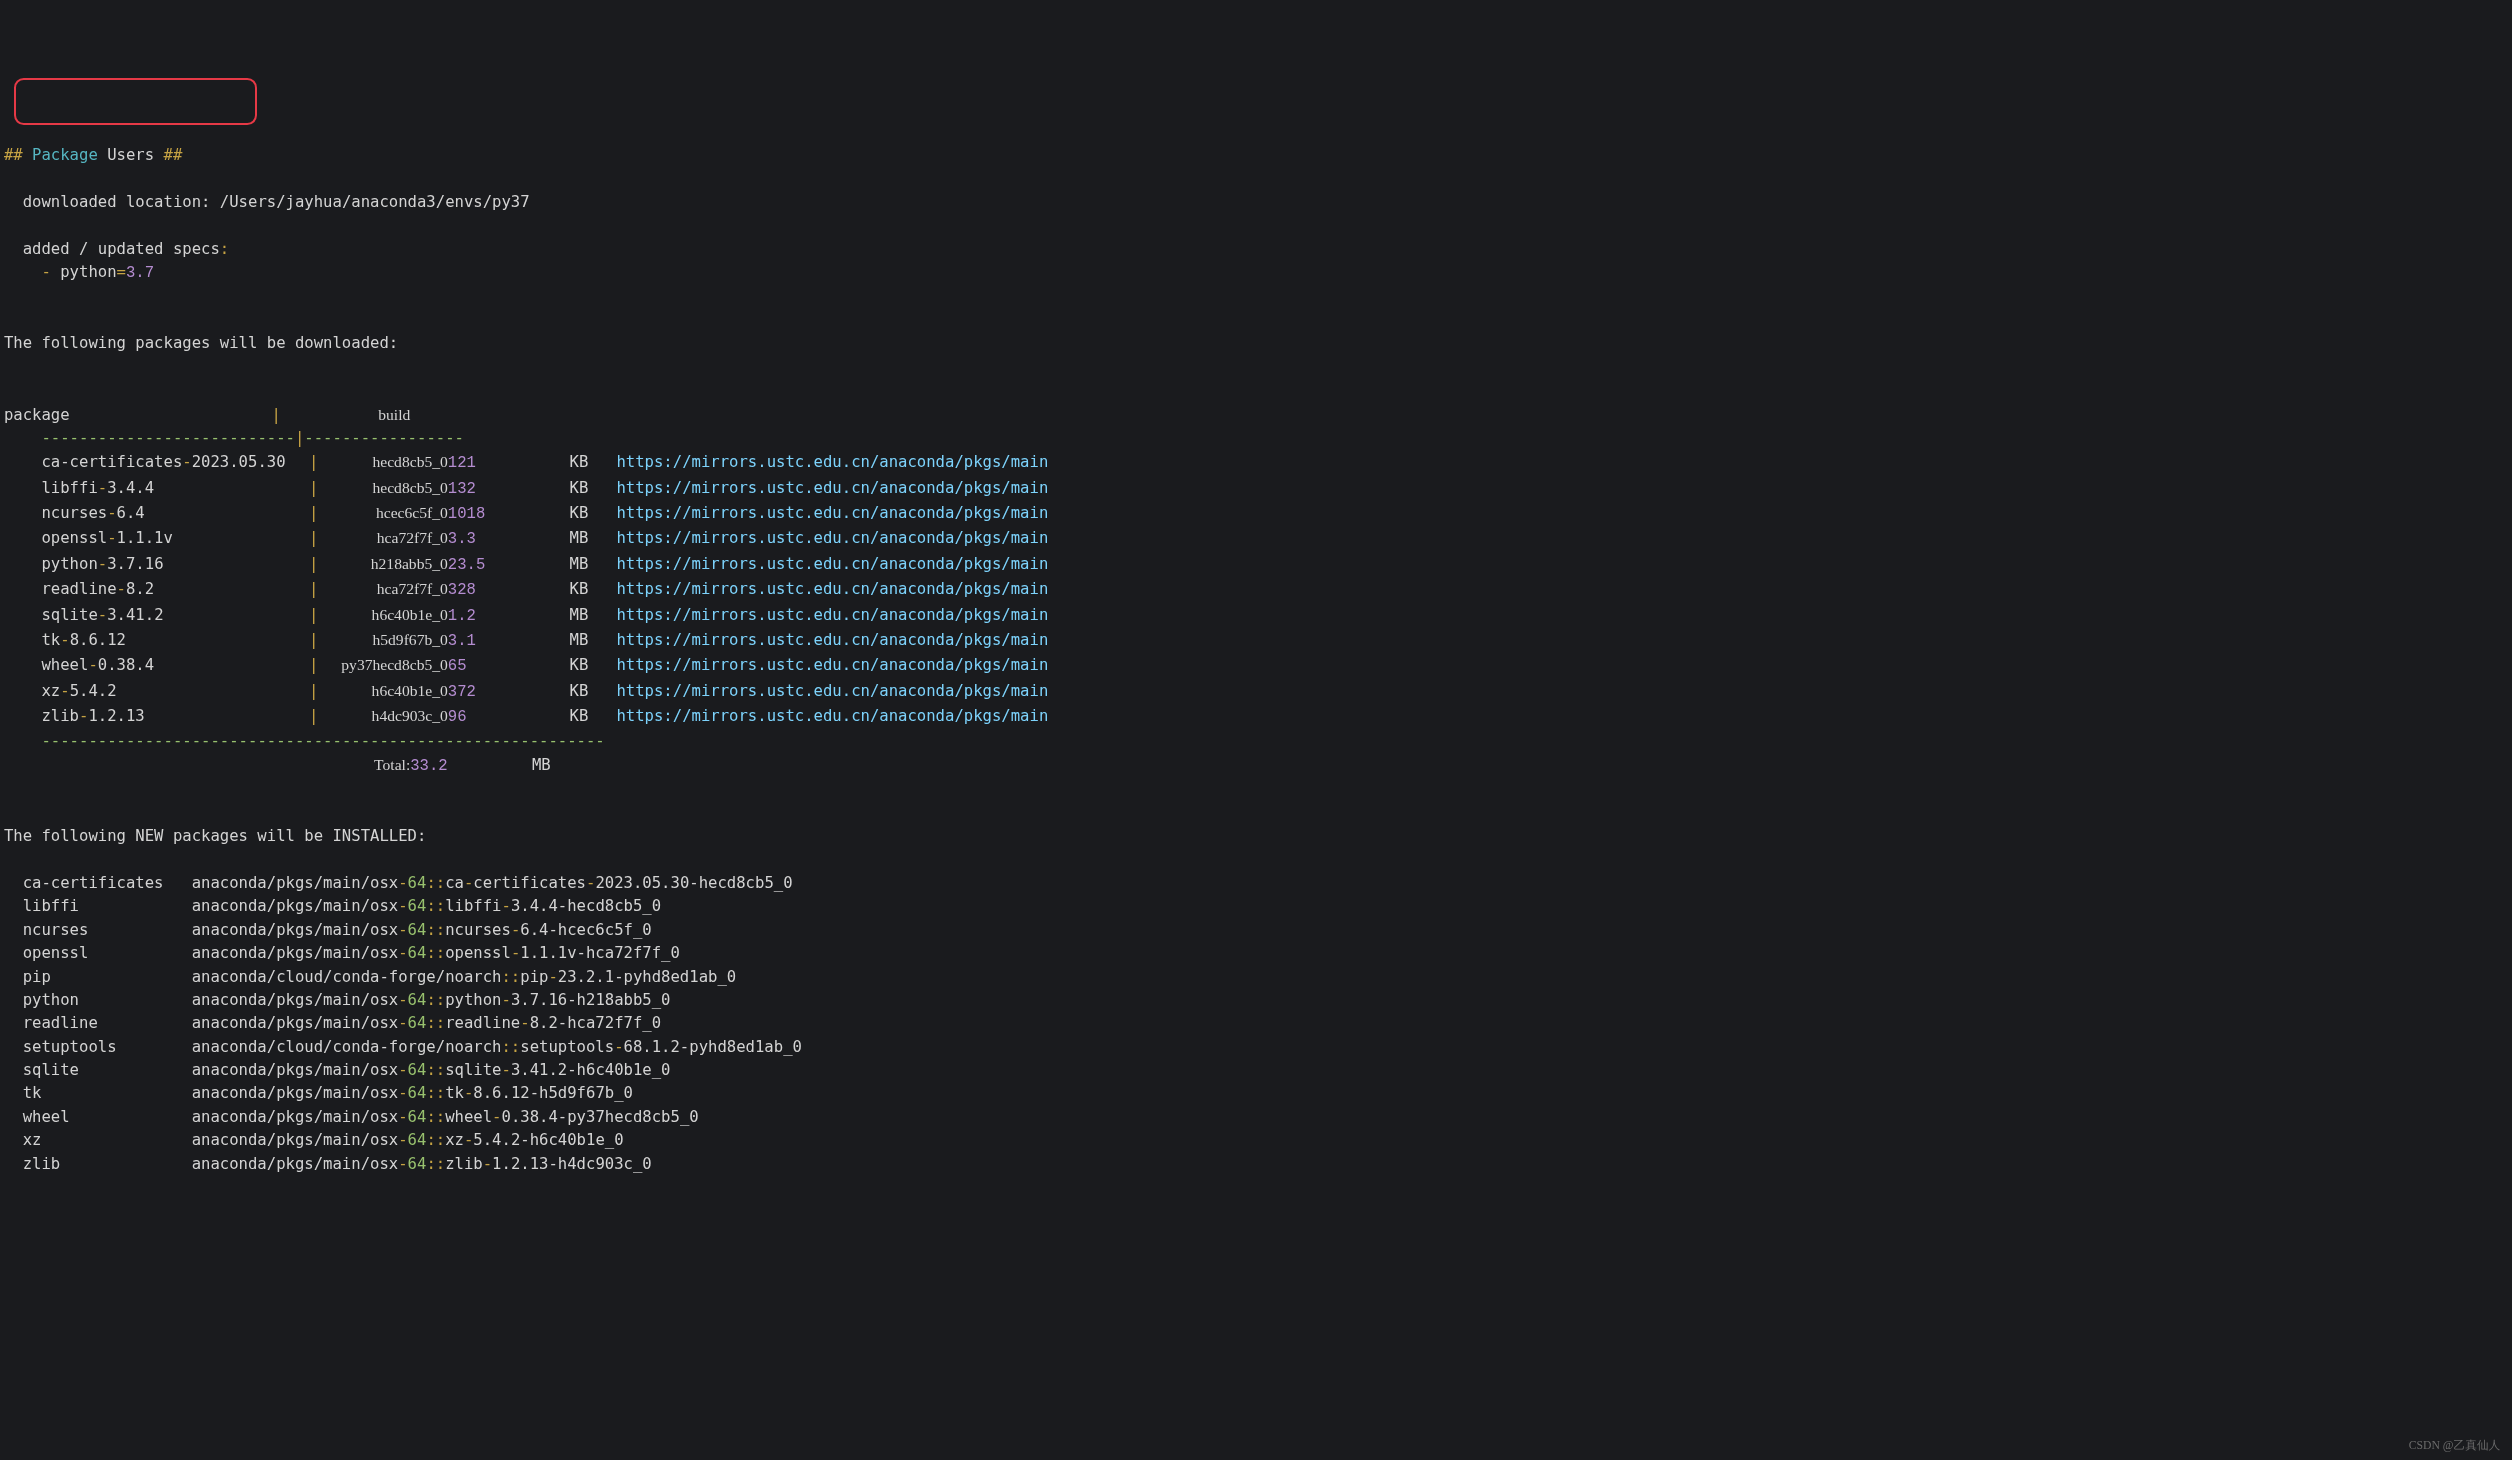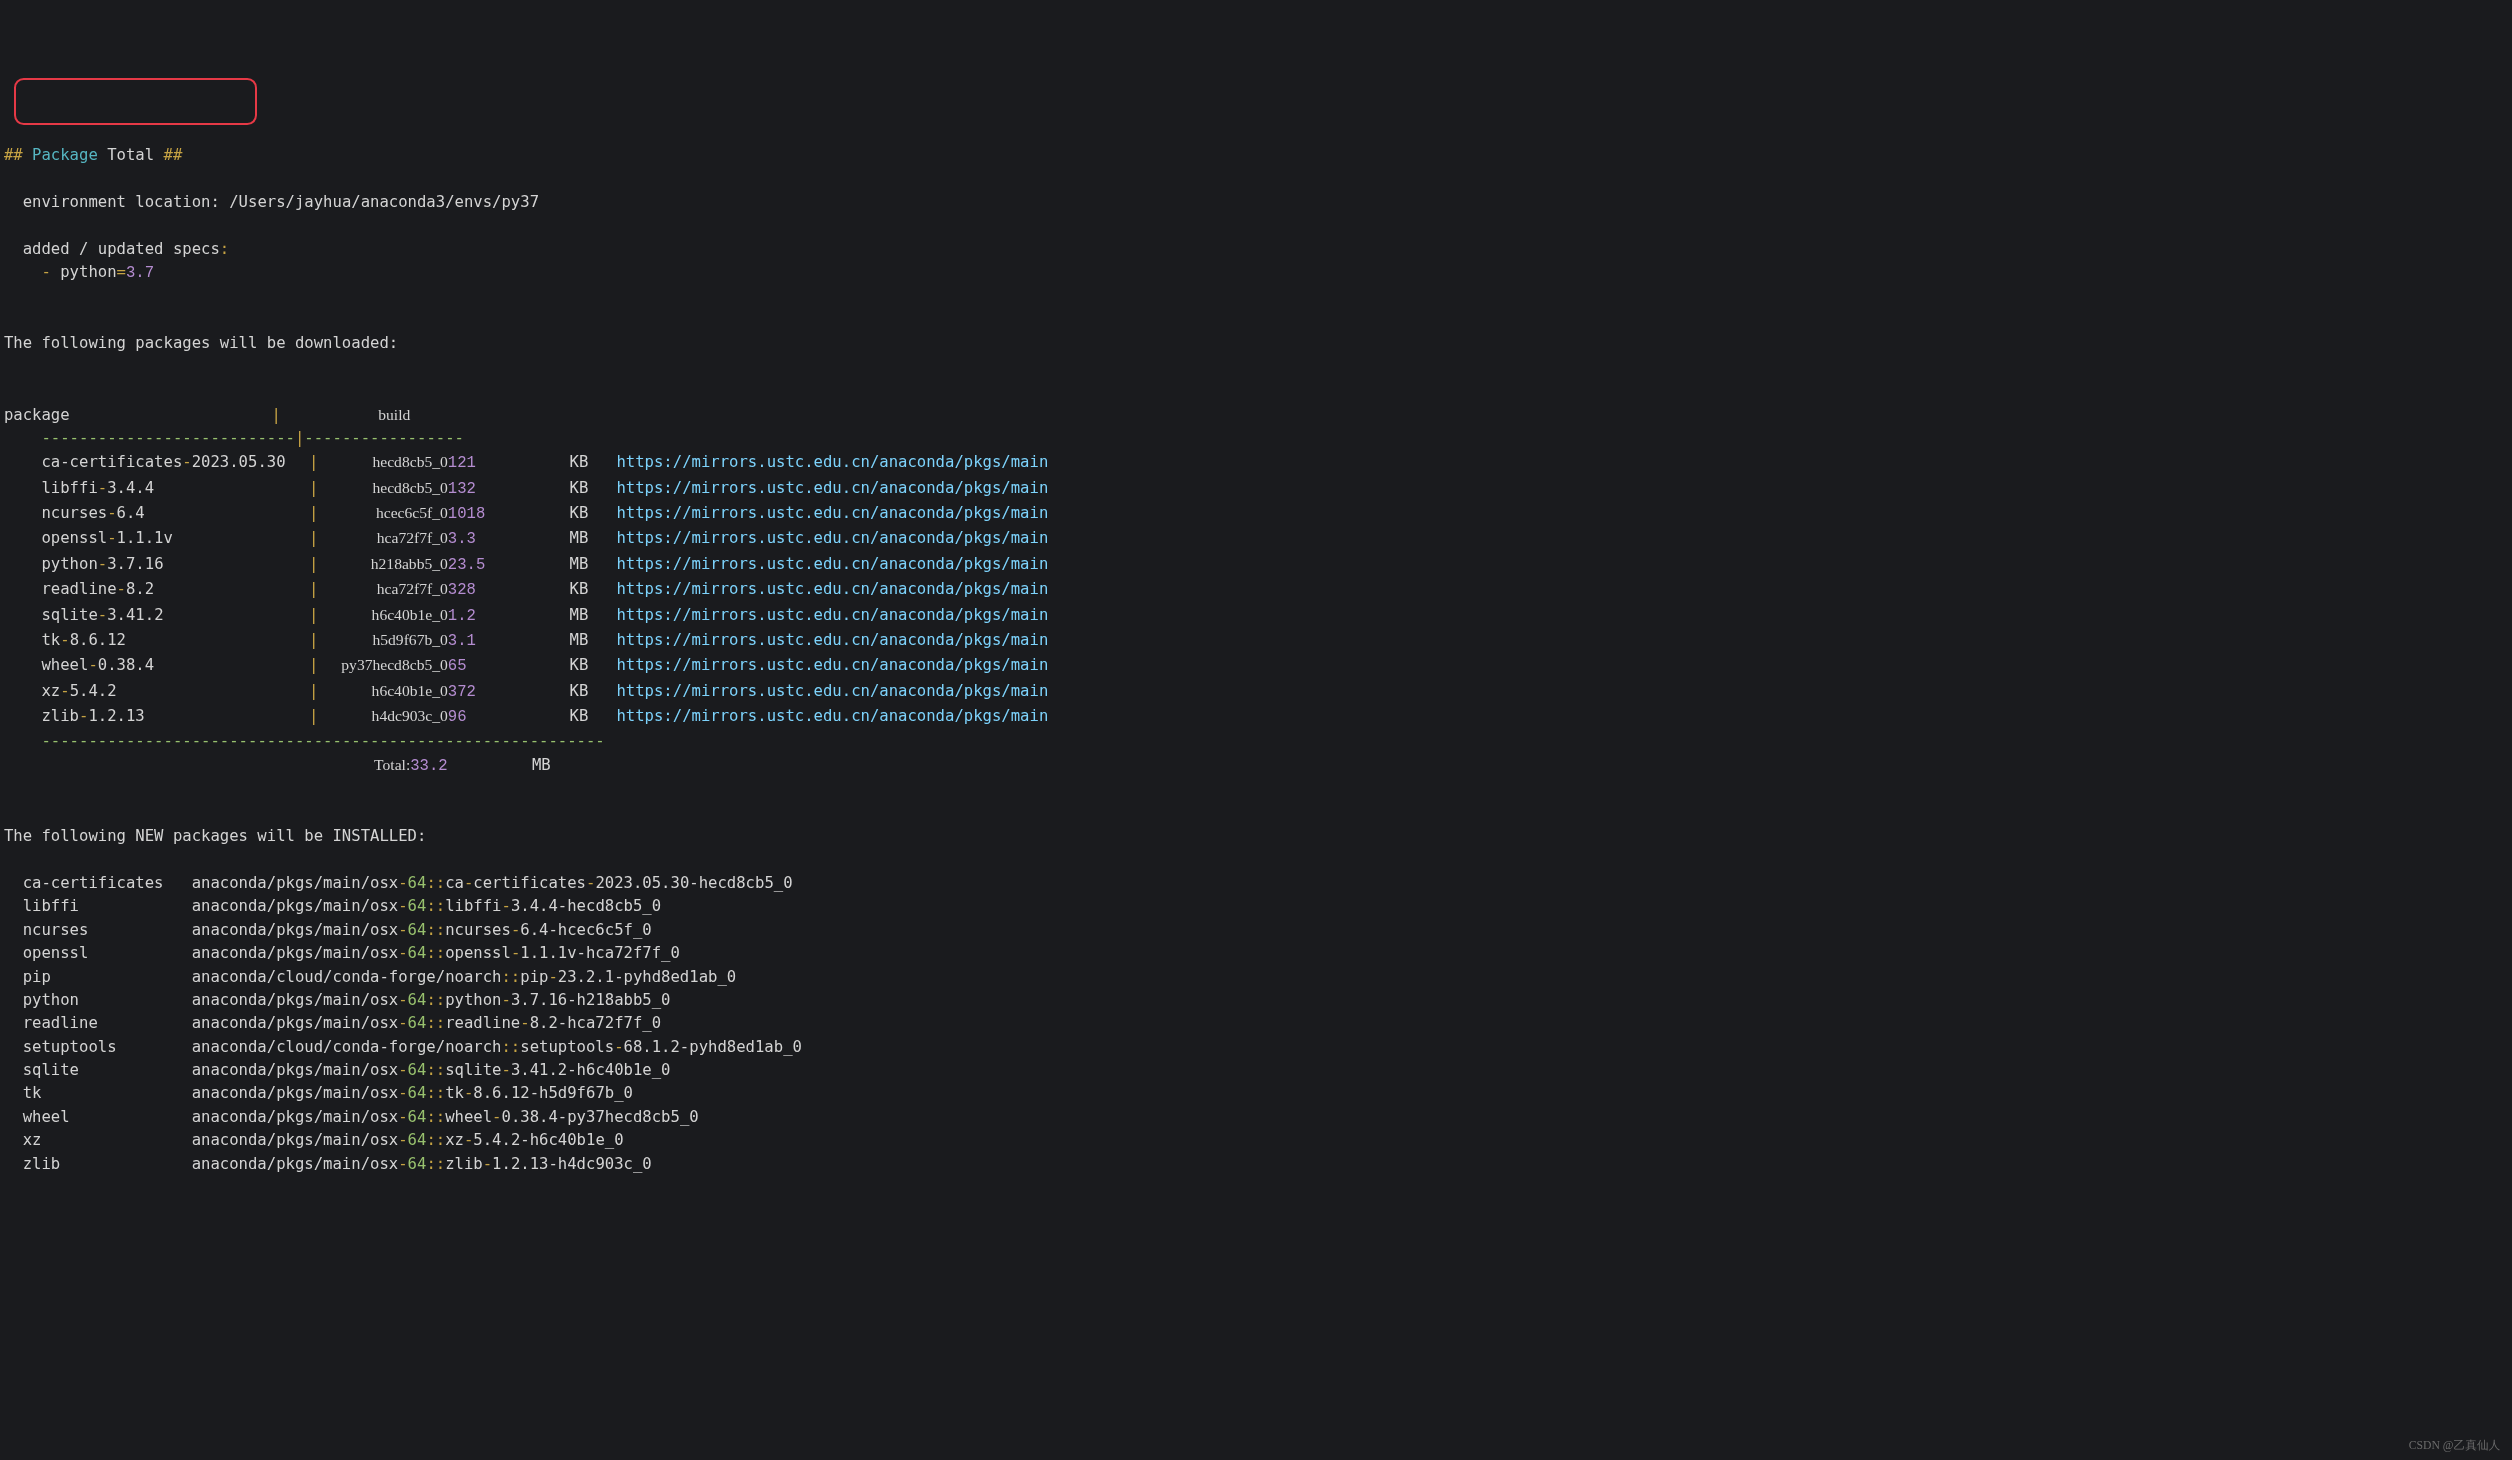--- a/index.html
+++ b/index.html
@@ -54,7 +54,7 @@
 
 <div class="highlight-box"></div>
 
-<span><span class="yellow">##</span> <span class="cyan">Package</span> <span class="white">Total</span> <span class="yellow">##</span></span>
+<span><span class="yellow">##</span> <span class="cyan">Package</span> <span class="white">Users</span> <span class="yellow">##</span></span>
 
   <span><span class="white">environment location:</span> <span class="white">/Users/jayhua/anaconda3/envs/py37</span></span>
 

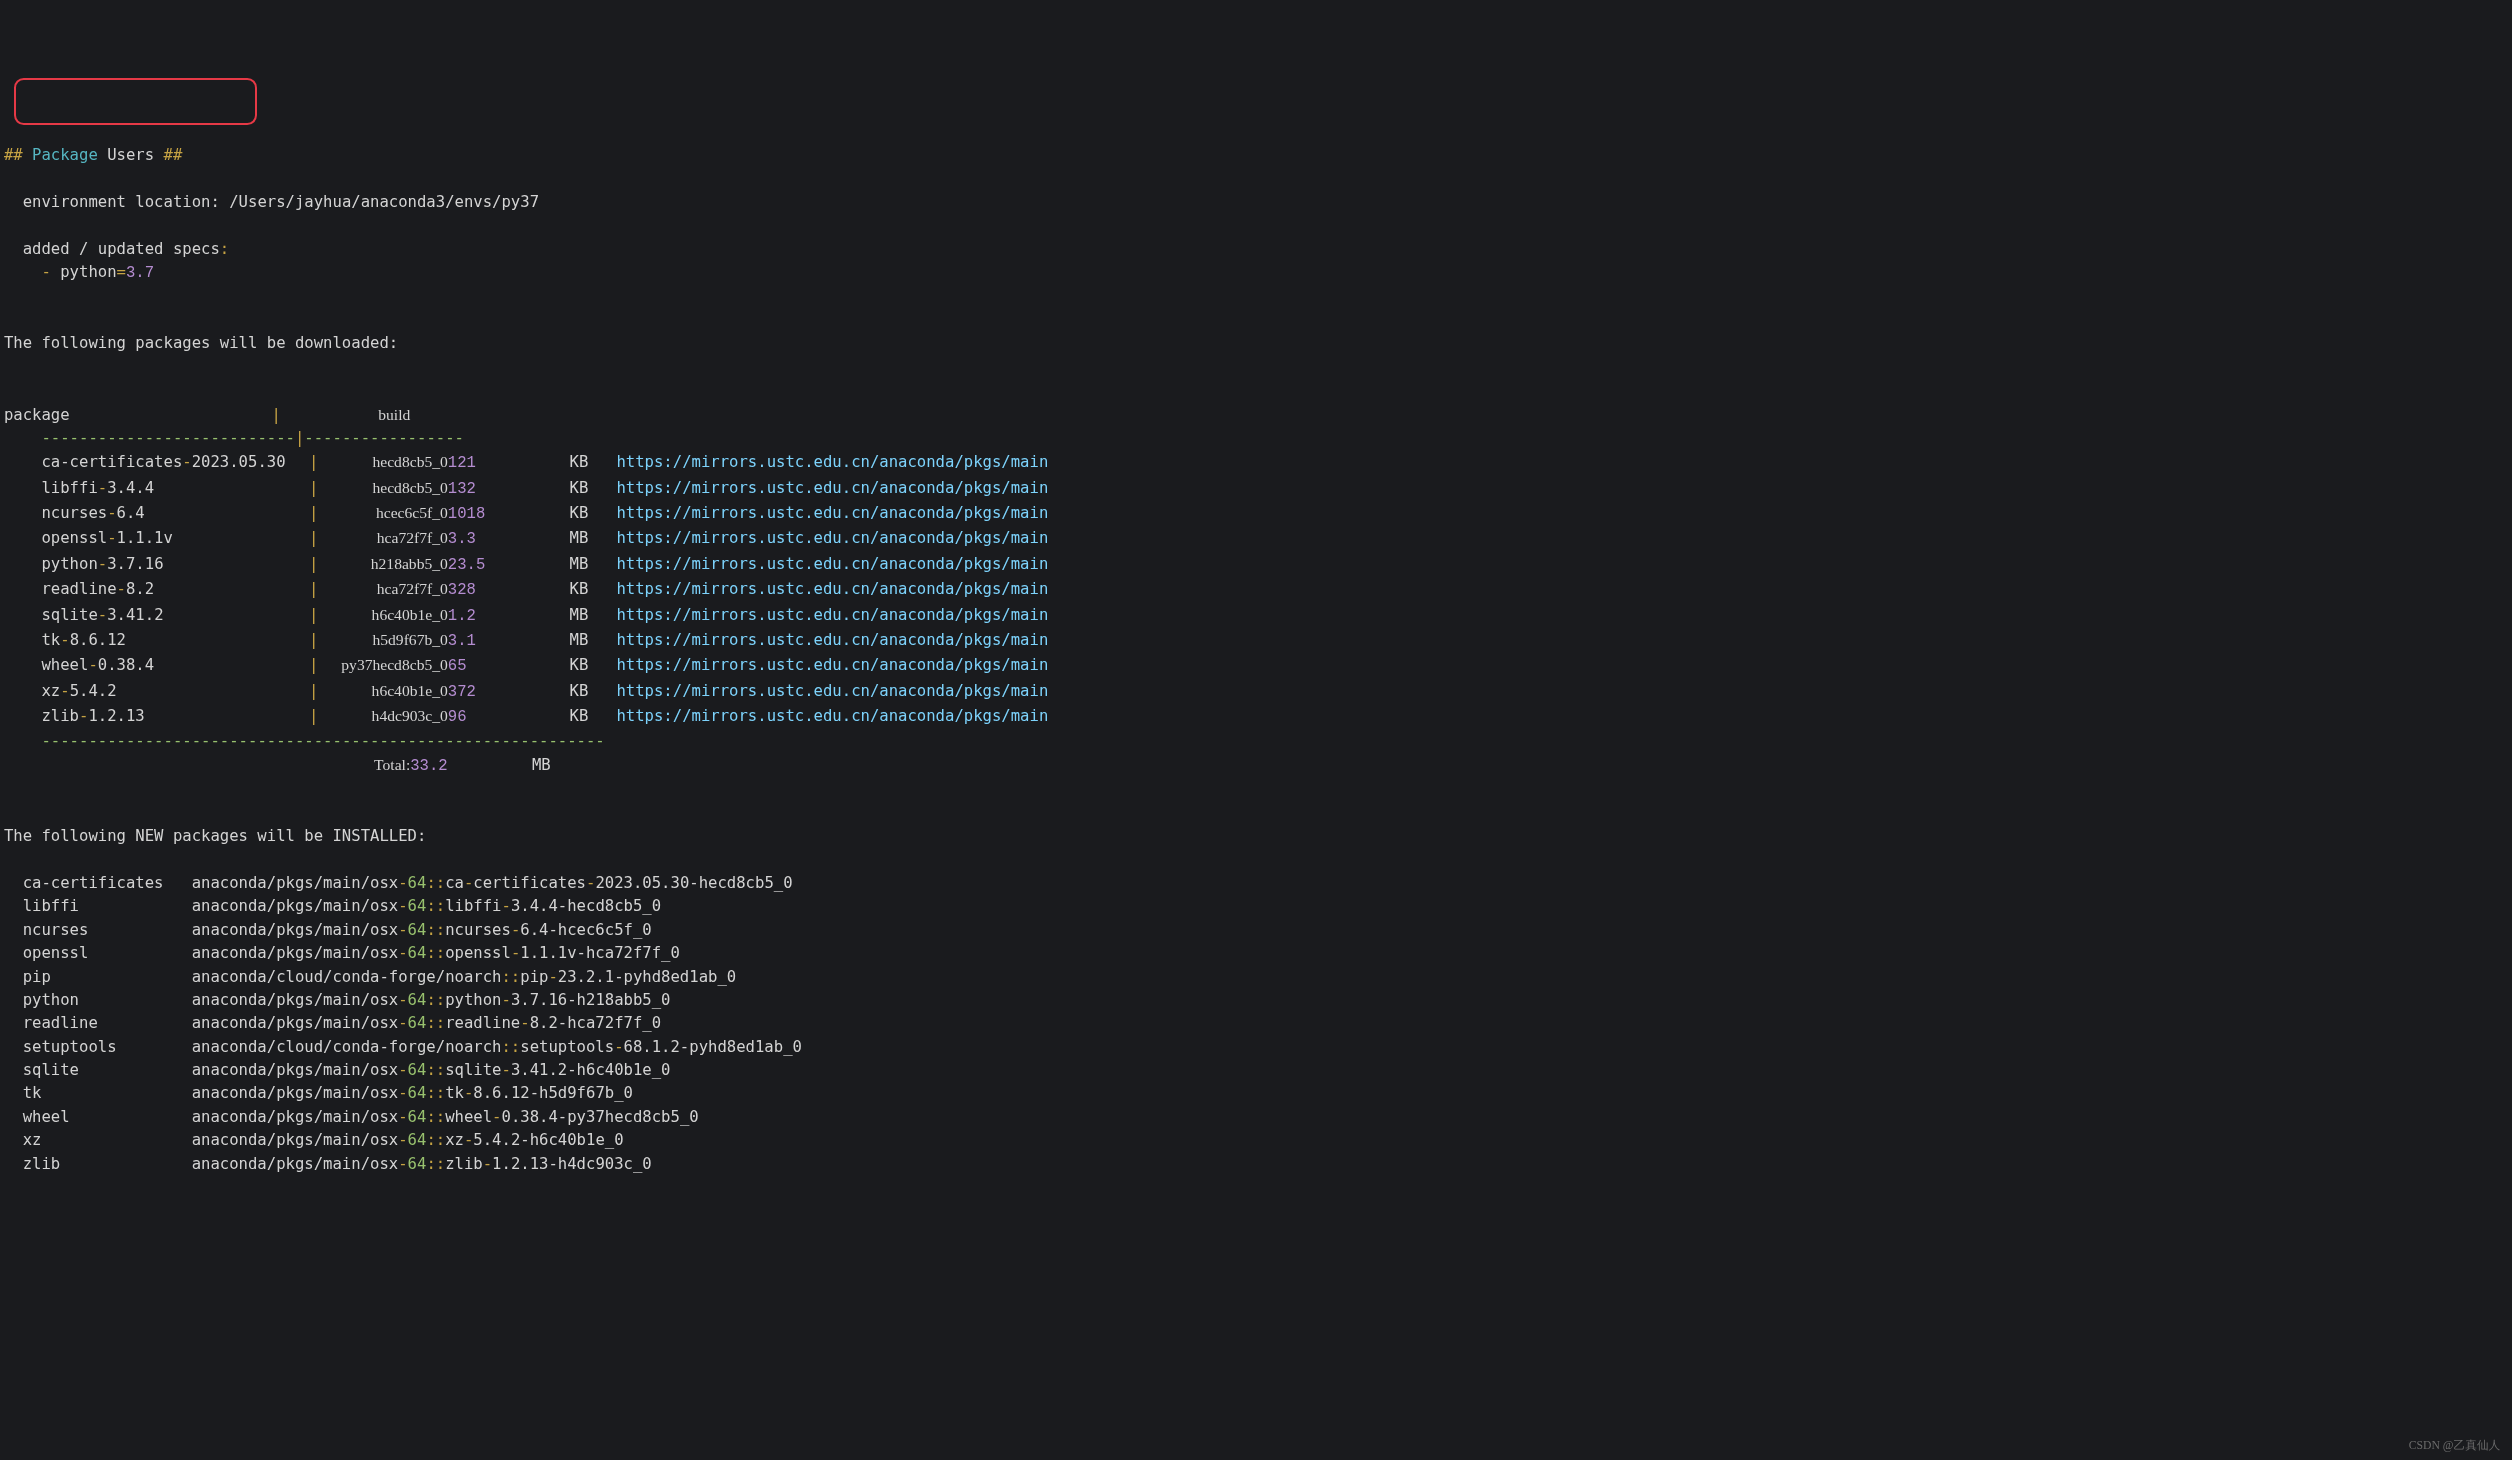--- a/index.html
+++ b/index.html
@@ -56,7 +56,7 @@
 
 <span><span class="yellow">##</span> <span class="cyan">Package</span> <span class="white">Users</span> <span class="yellow">##</span></span>
 
-  <span><span class="white">environment location:</span> <span class="white">/Users/jayhua/anaconda3/envs/py37</span></span>
+  <span><span class="white">downloaded location:</span> <span class="white">/Users/jayhua/anaconda3/envs/py37</span></span>
 
   <span><span class="white">added / updated specs</span><span class="yellow">:</span></span>
     <span><span class="yellow">-</span> <span class="white">python</span><span class="yellow">=</span><span class="purple">3.7</span></span>

